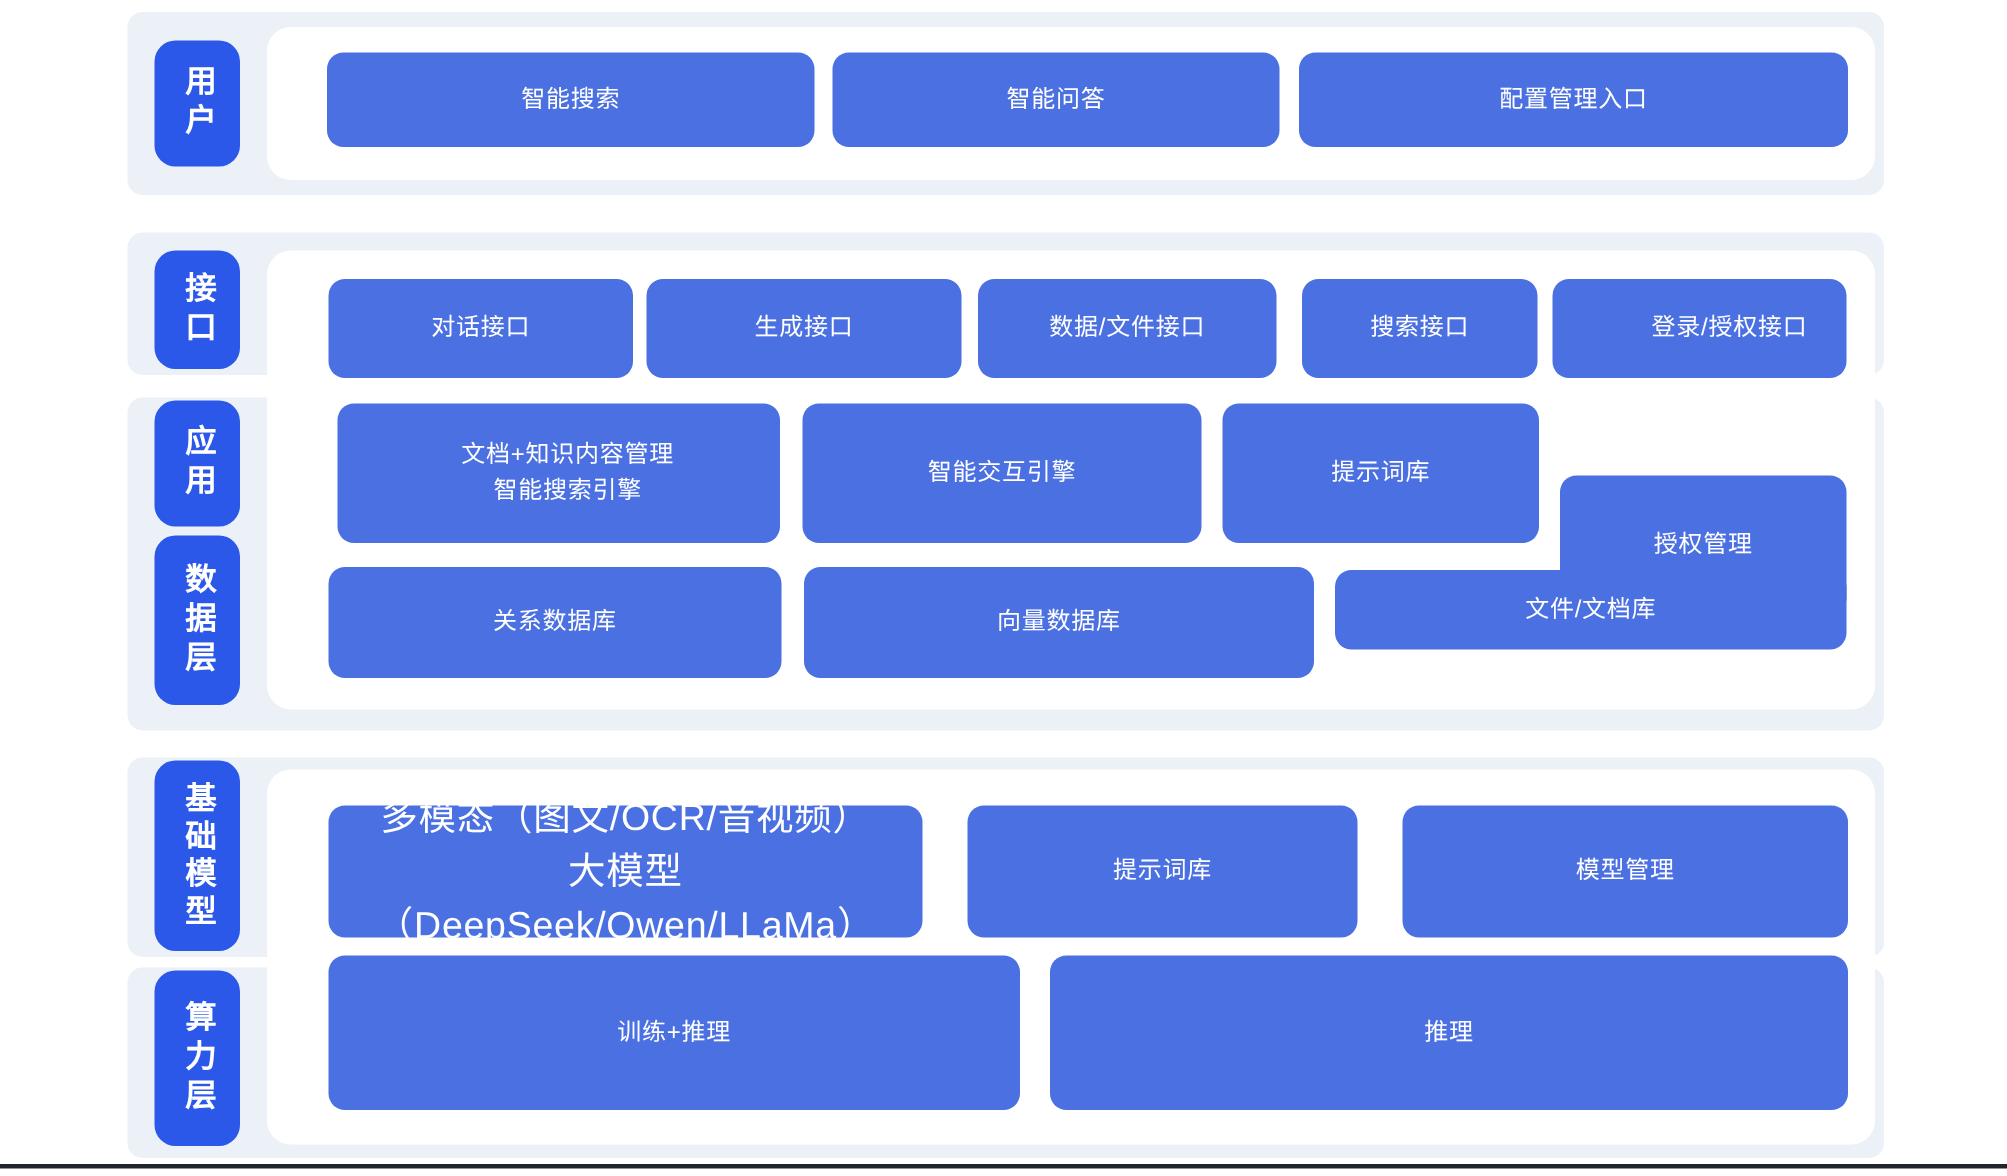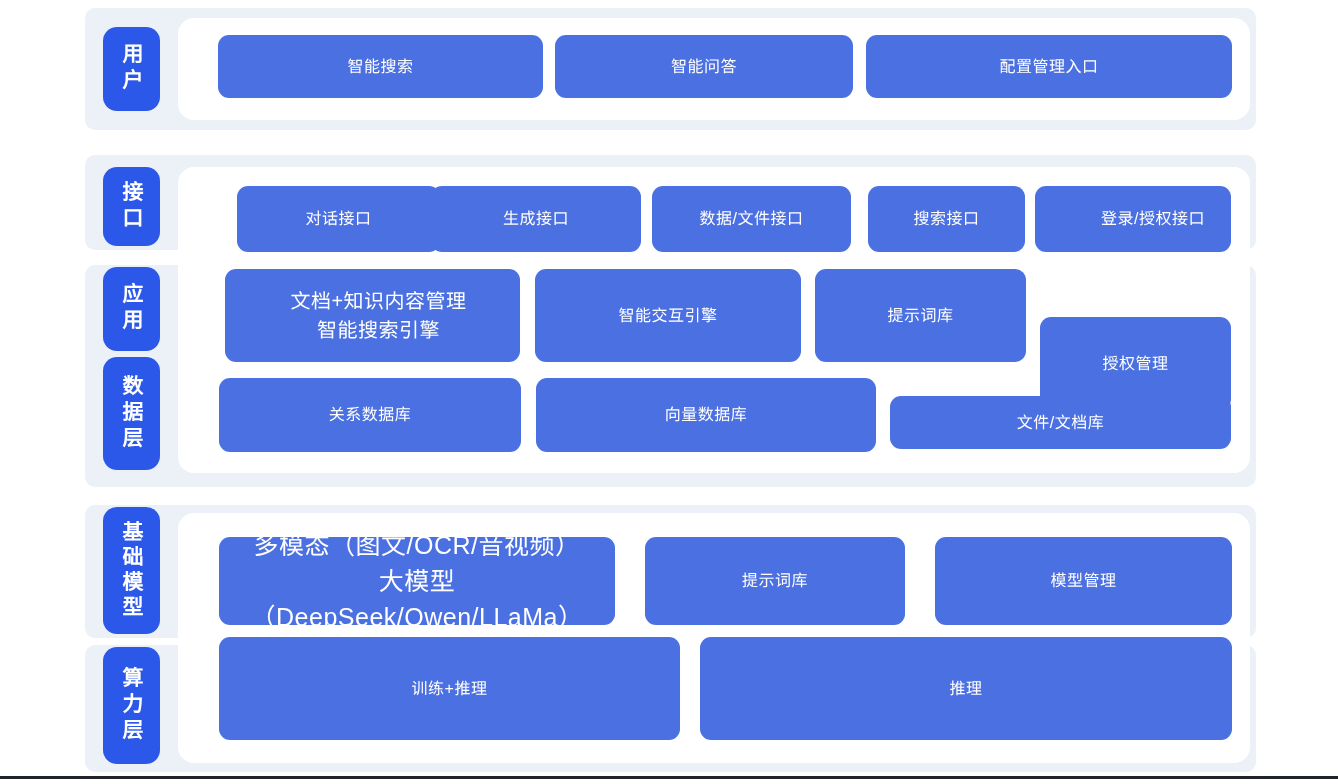--- a/index.html
+++ b/index.html
@@ -87,7 +87,7 @@
   <div class="btn" style="left:555px;top:35px;width:298px;height:63px;">智能问答</div>
   <div class="btn" style="left:866px;top:35px;width:366px;height:63px;">配置管理入口</div>
 
-  <div class="btn" style="left:219px;top:186px;width:203px;height:66px;margin-left:18px;">对话接口</div>
+  <div class="btn" style="left:219px;top:186px;width:203px;height:66px;">对话接口</div>
   <div class="btn" style="left:431px;top:186px;width:210px;height:66px;">生成接口</div>
   <div class="btn" style="left:652px;top:186px;width:199px;height:66px;">数据/文件接口</div>
   <div class="btn" style="left:868px;top:186px;width:157px;height:66px;">搜索接口</div>

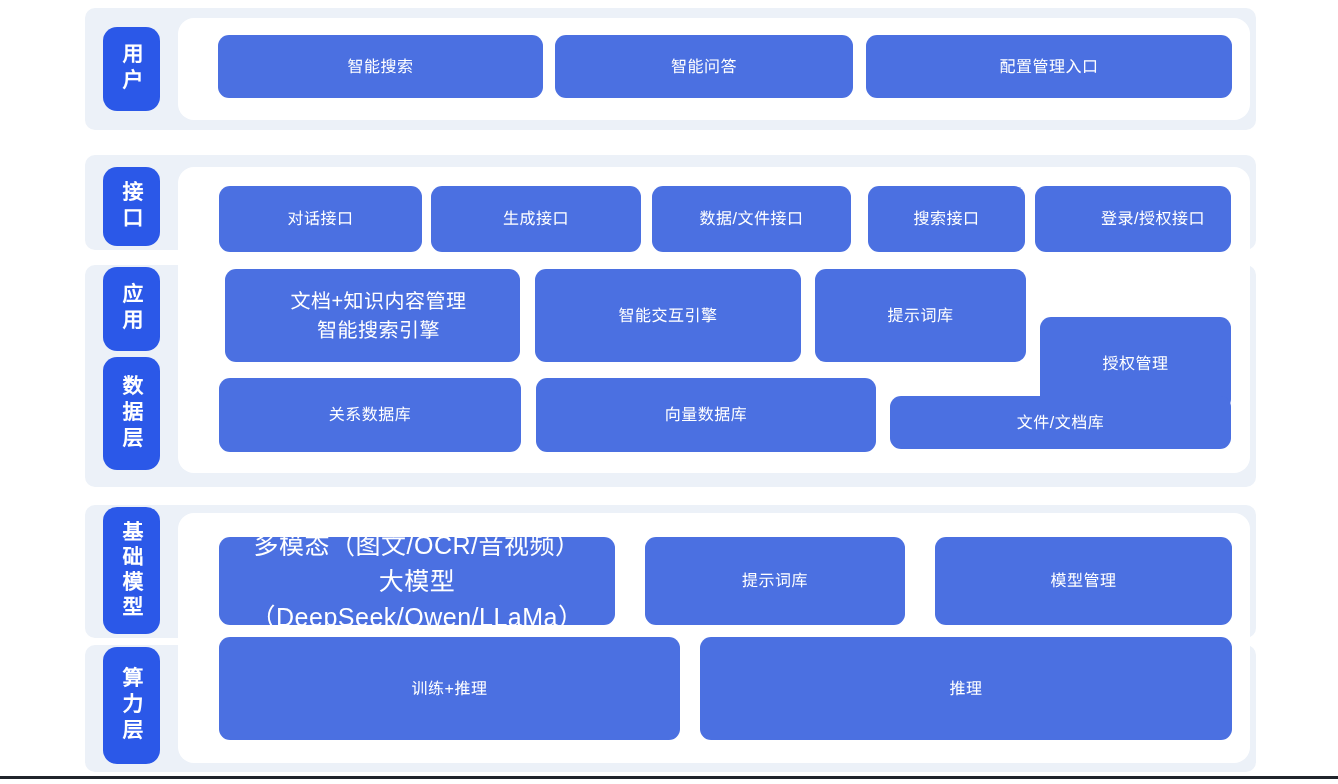--- a/index.html
+++ b/index.html
@@ -54,7 +54,7 @@
     white-space:pre-line;
     line-height:1.45;
   }
-  .btn.small{font-size:20px;padding-left:12px;}
+  .btn.small{font-size:16px;padding-left:12px;}
   .bottom-bar{
     position:absolute;
     left:0;top:776px;width:1338px;height:3px;

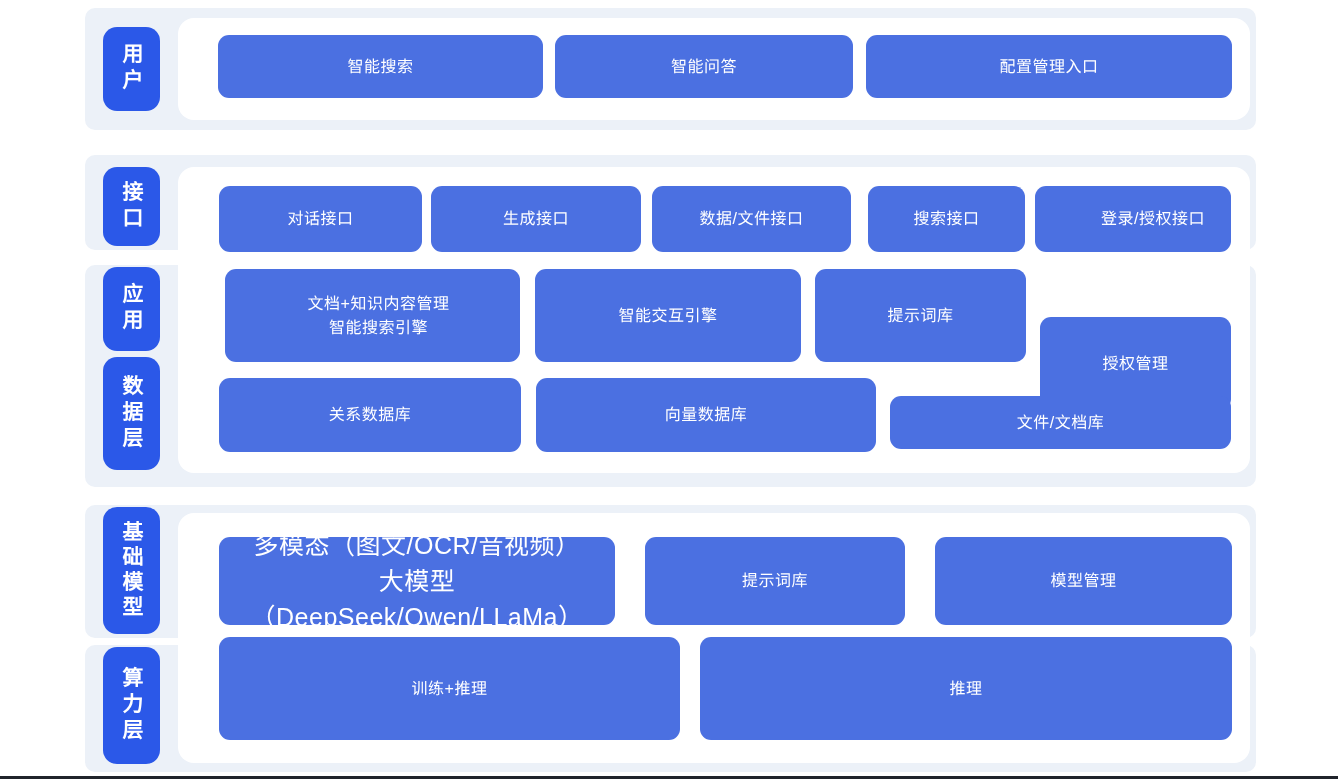--- a/index.html
+++ b/index.html
@@ -101,7 +101,7 @@
 
   <div class="btn" style="left:219px;top:378px;width:302px;height:74px;">关系数据库</div>
   <div class="btn" style="left:536px;top:378px;width:340px;height:74px;">向量数据库</div>
-  <div class="btn" style="left:890px;top:396px;width:341px;height:53px;">文件/文档库</div>
+  <div class="btn" style="left:890px;top:380px;width:341px;height:53px;">文件/文档库</div>
 
   <div class="btn" style="left:219px;top:537px;width:396px;height:88px;font-size:25px;">多模态（图文/OCR/音视频）
 大模型（DeepSeek/Qwen/LLaMa）</div>

